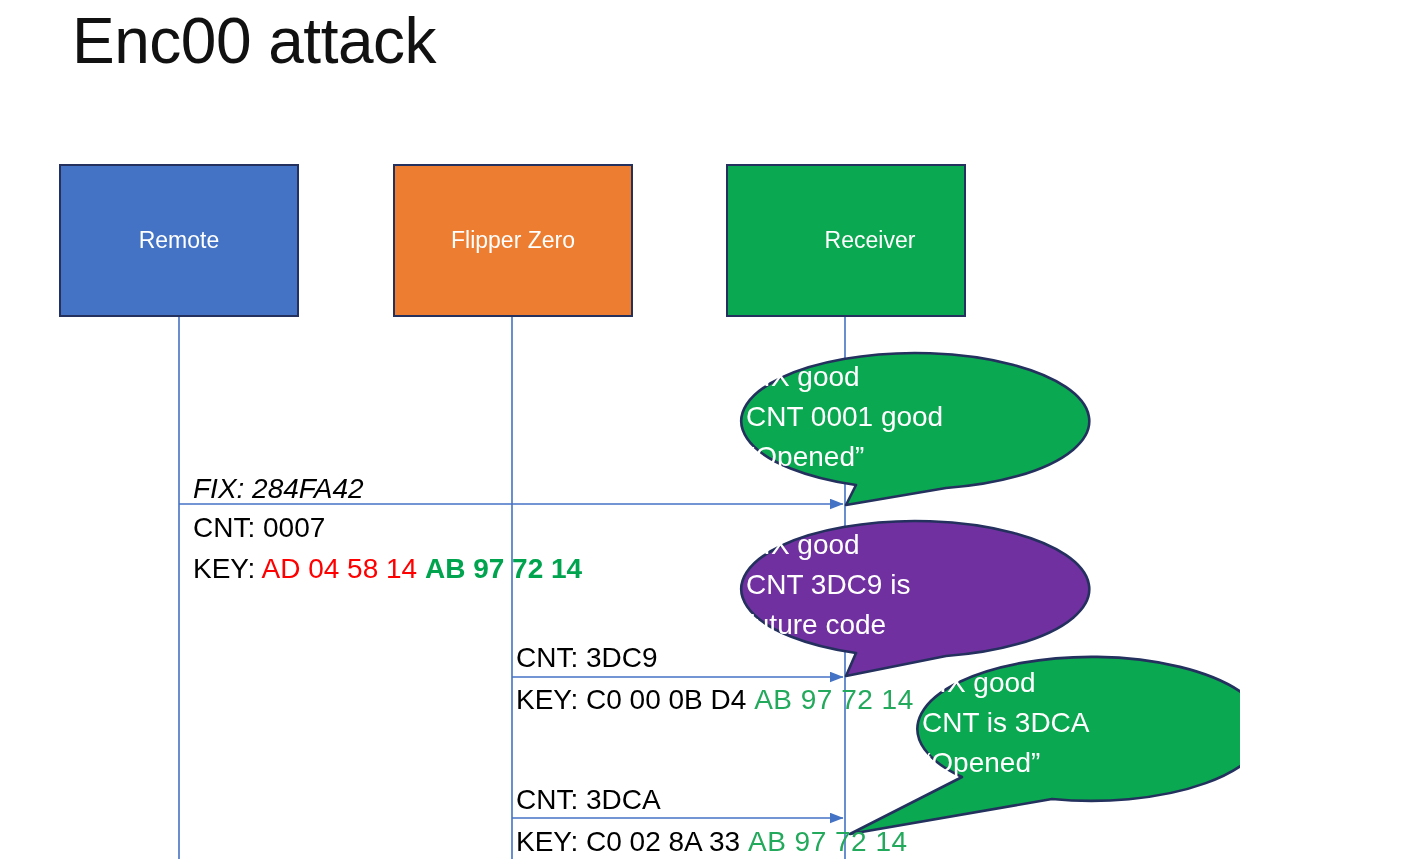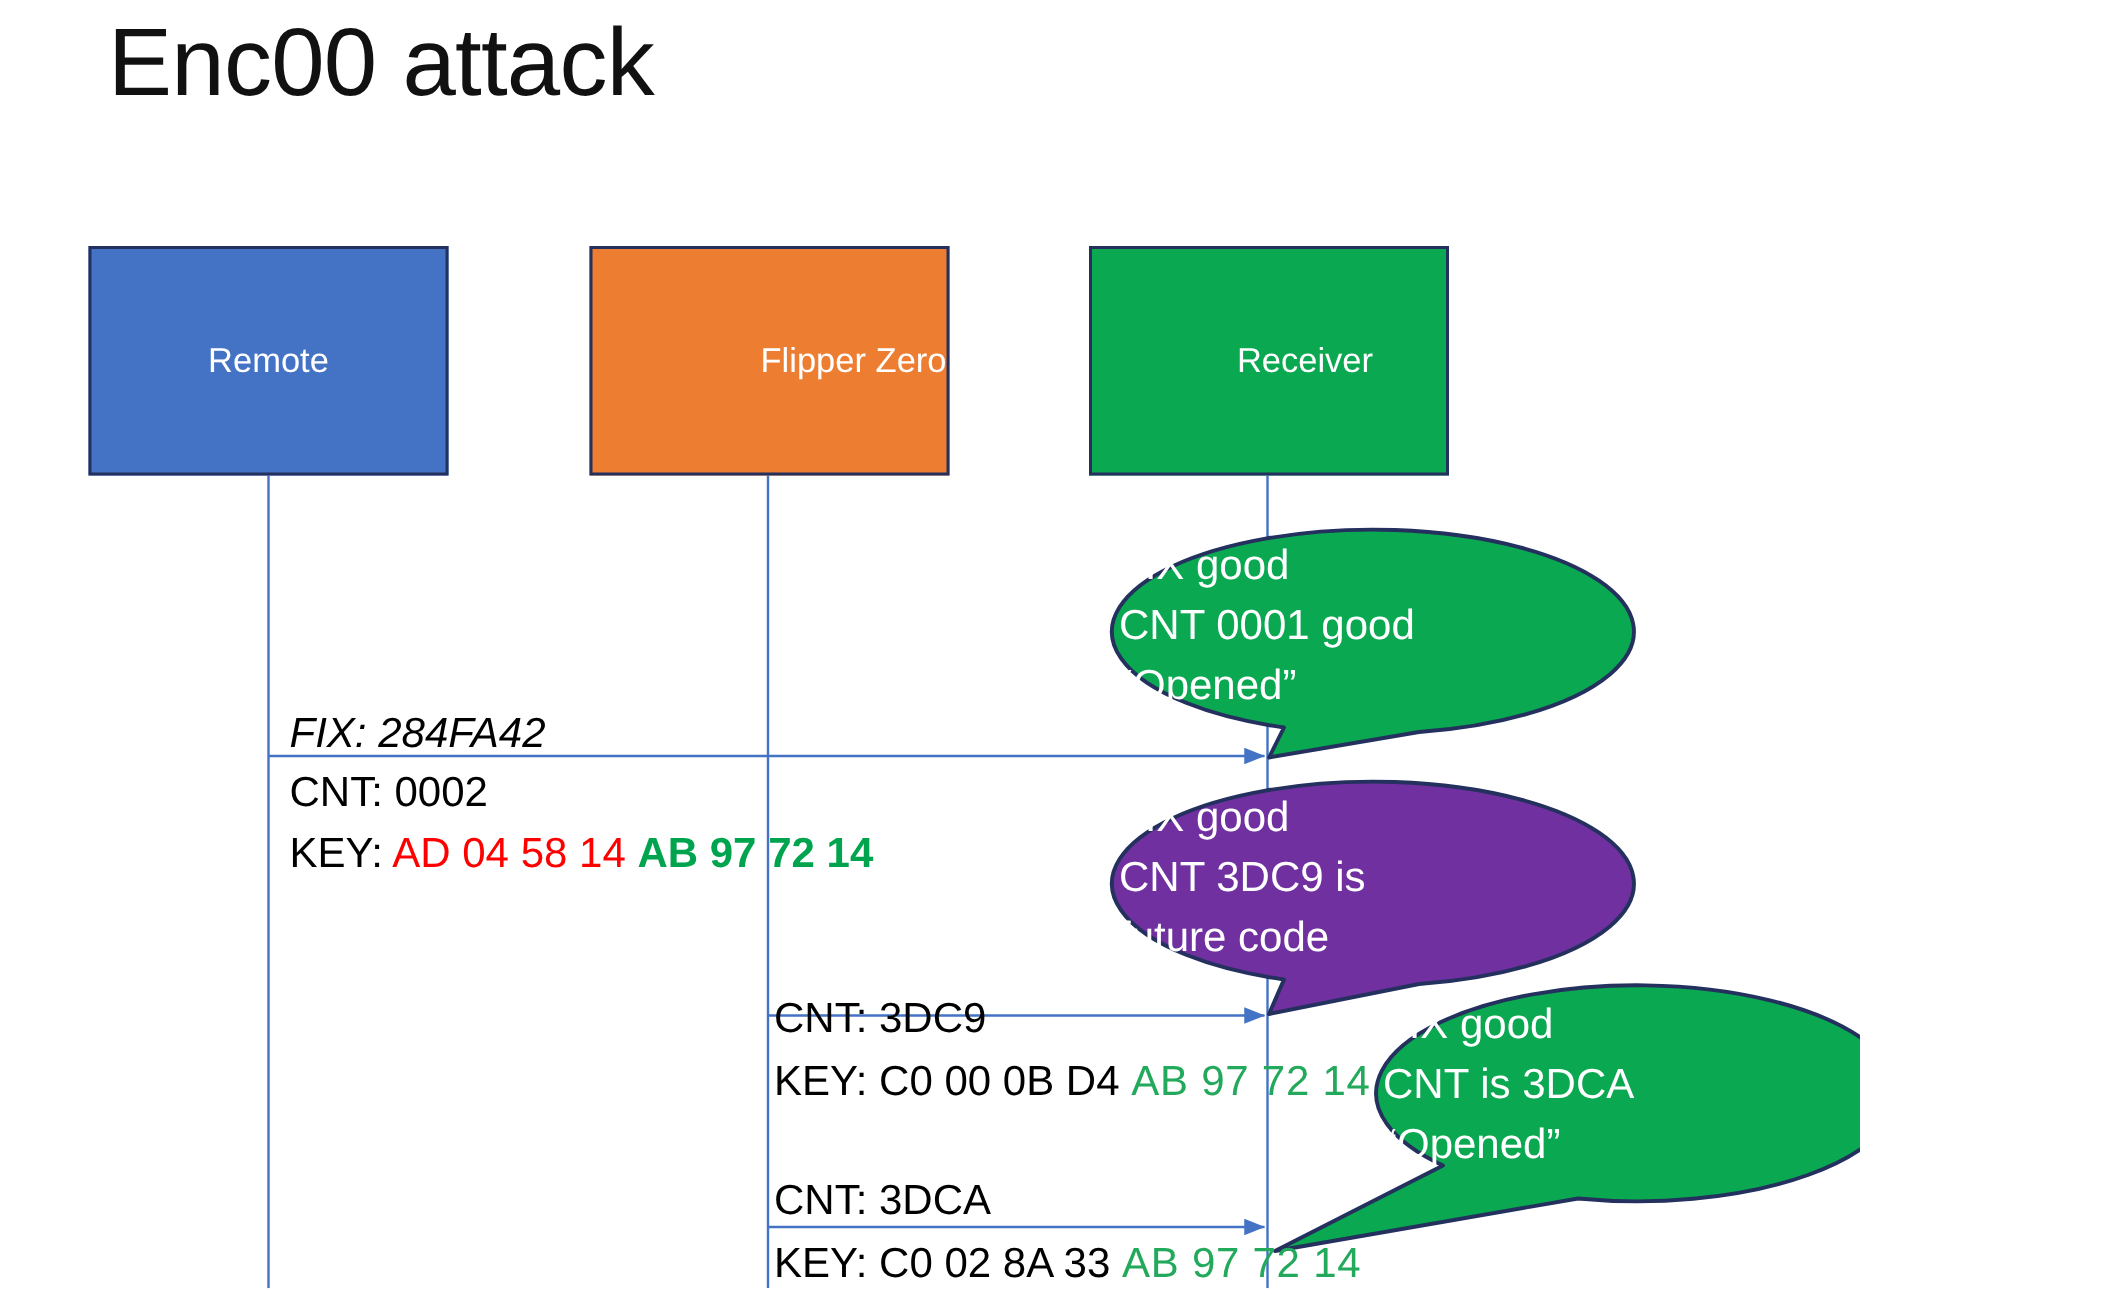--- a/index.html
+++ b/index.html
@@ -25,7 +25,7 @@
   }
   .actor-label{color:#ffffff;font-size:23px;}
   .actor.remote{left:59px;background:var(--remote-fill,#4472C4);align-items:center;}
-  .actor.flipper{left:393px;background:var(--flipper-fill,#ED7D31);justify-content:flex-end;}
+  .actor.flipper{left:393px;background:var(--flipper-fill,#ED7D31);}
   .actor.receiver{left:726px;background:var(--receiver-fill,#0AA850);padding-left:48px;}
   .bubble-text{
     position:absolute;width:340px;text-align:left;color:#ffffff;

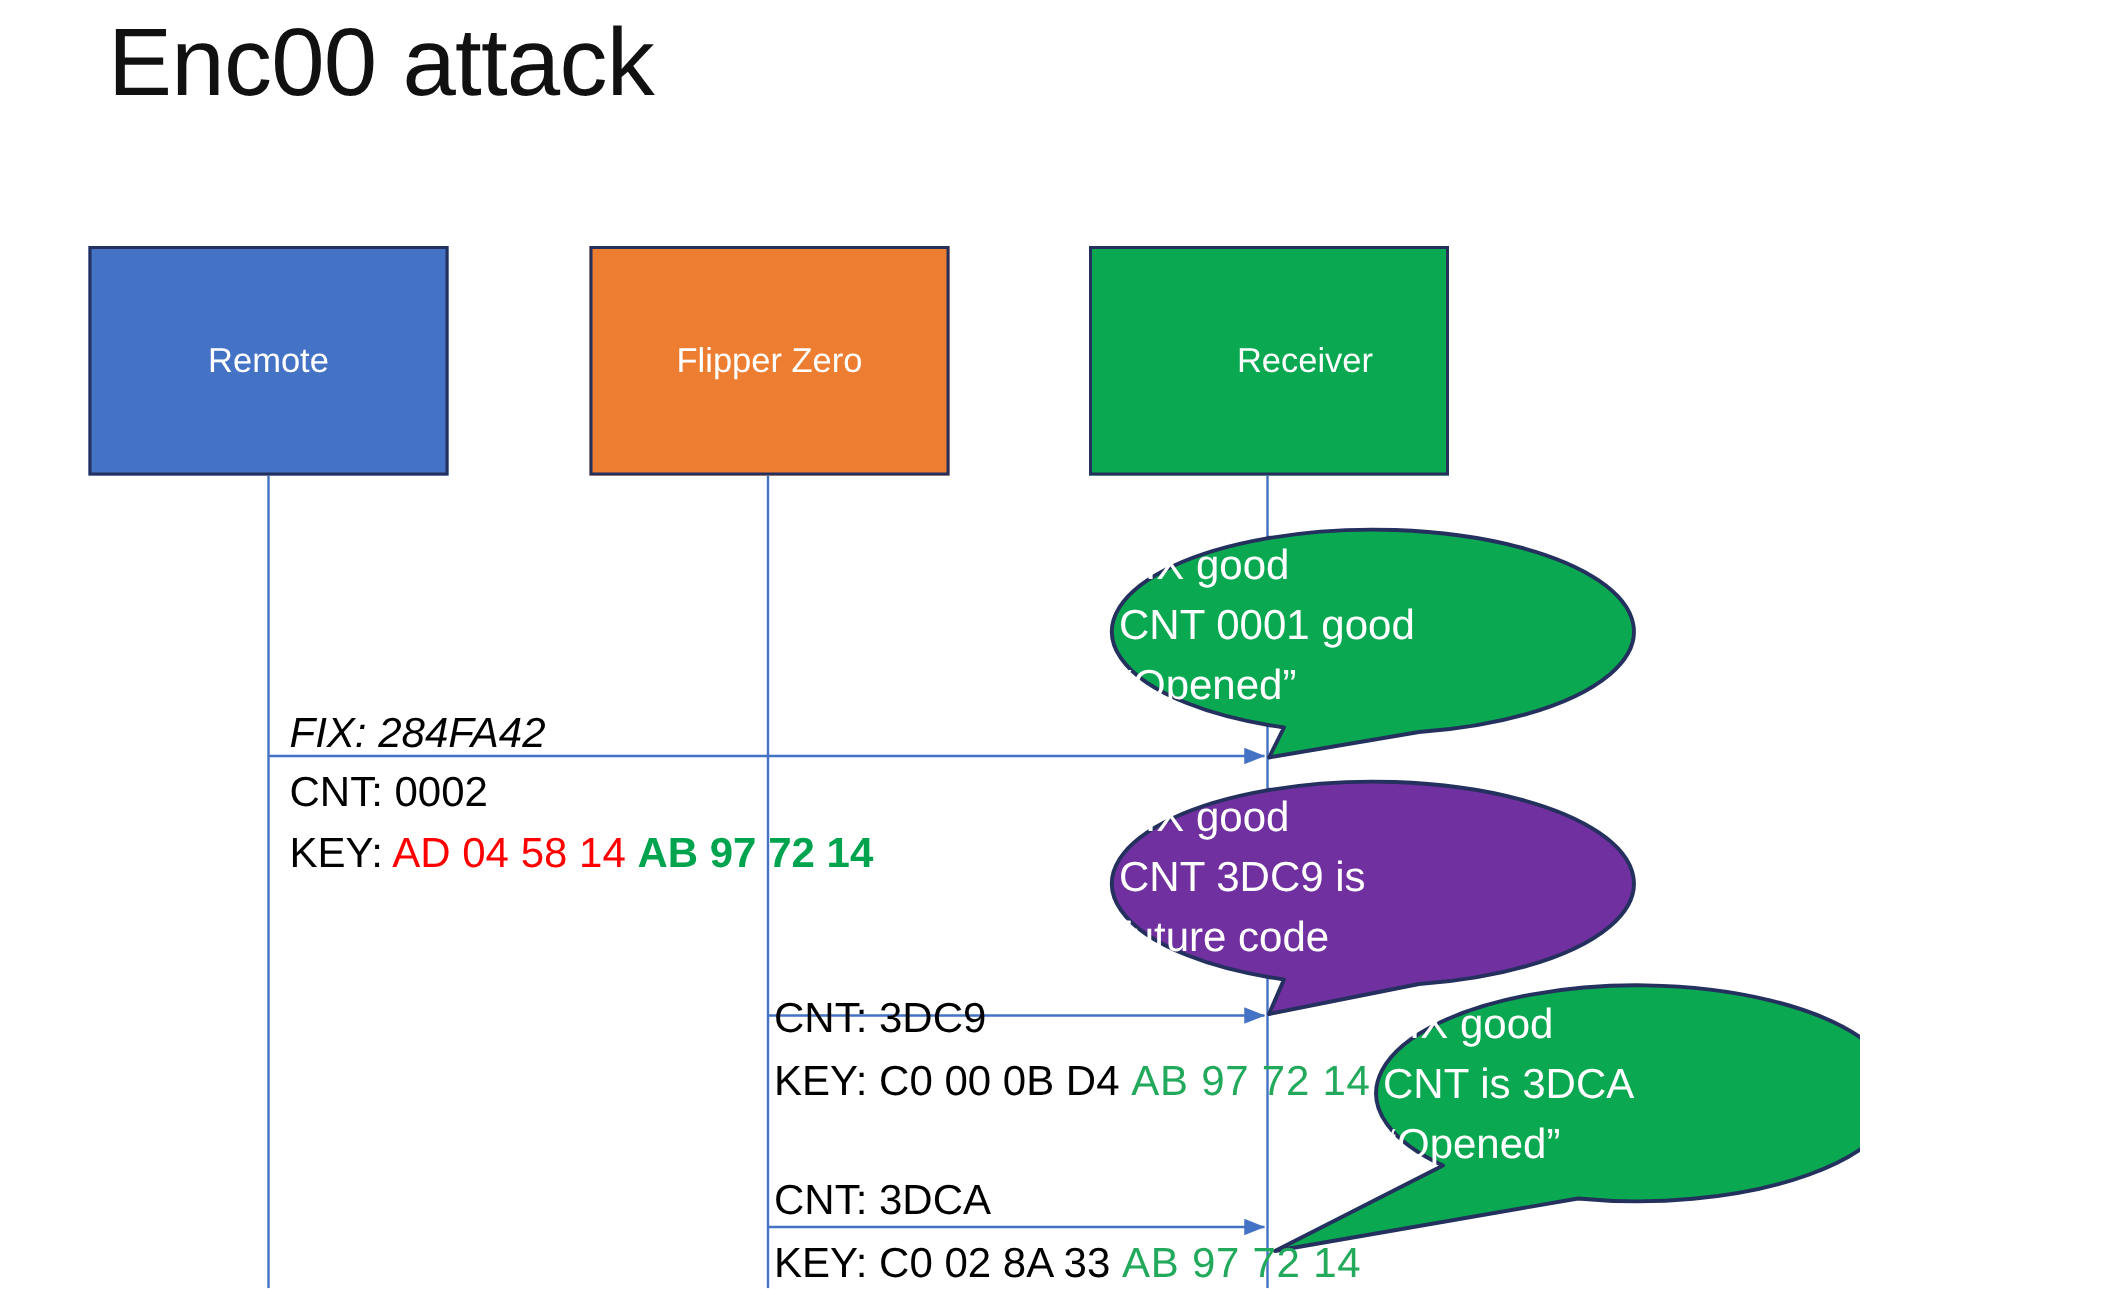--- a/index.html
+++ b/index.html
@@ -96,7 +96,7 @@
   </div>
 
   <div class="msg-text" style="left:193px;top:507px;">
-    <div>CNT: 0002</div>
+    <div>CNT: 0007</div>
     <div><span>KEY: </span><span class="red">AD 04 58 14 </span><span class="grn-b">AB 97 72 14</span></div>
   </div>
 

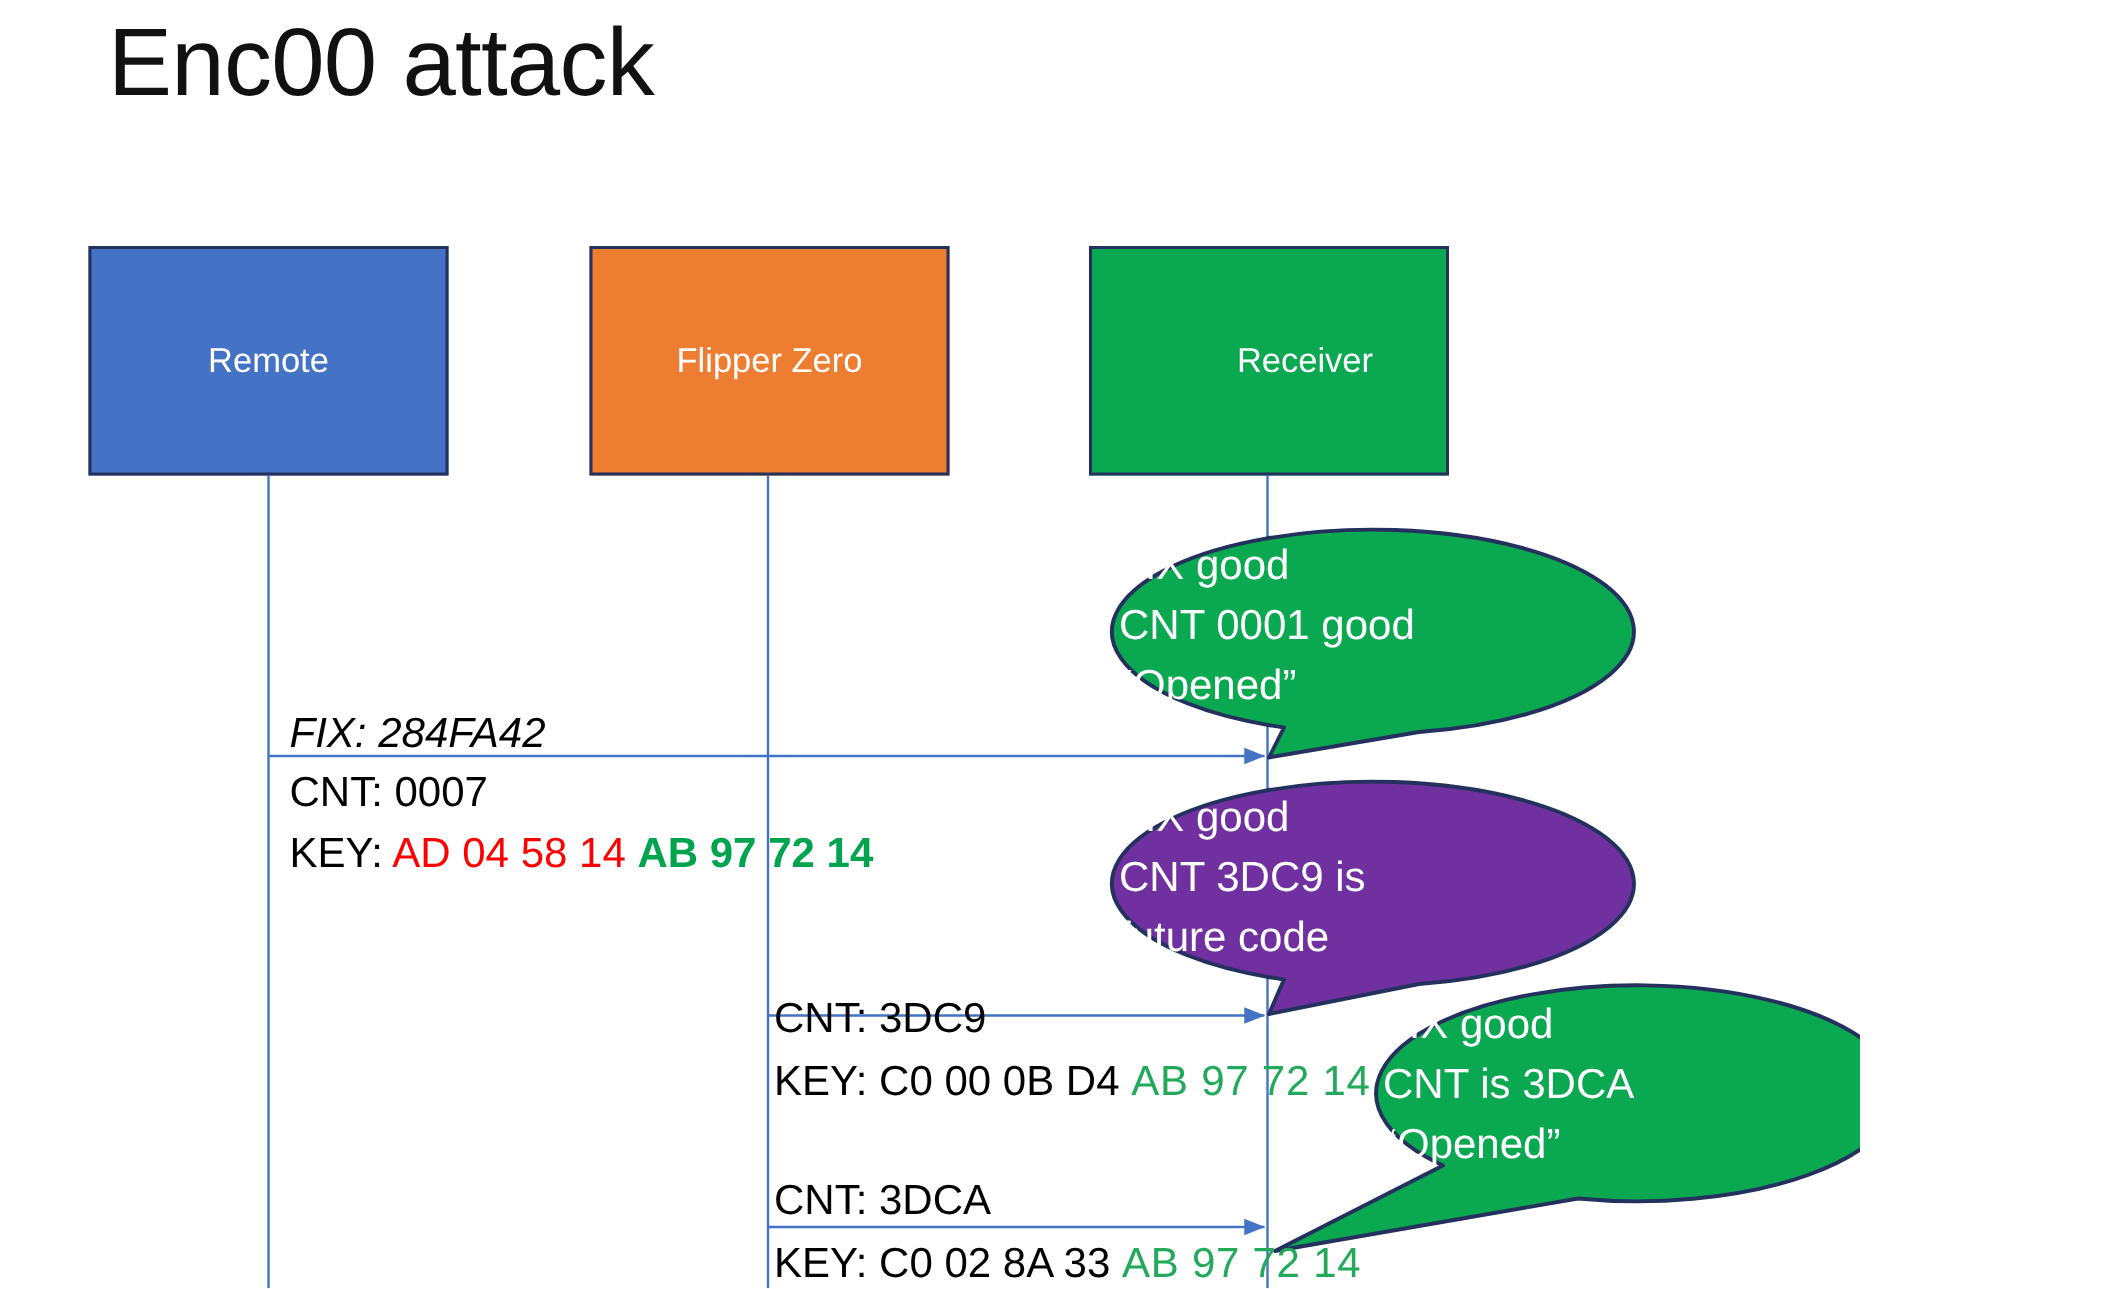--- a/index.html
+++ b/index.html
@@ -100,7 +100,7 @@
     <div><span>KEY: </span><span class="red">AD 04 58 14 </span><span class="grn-b">AB 97 72 14</span></div>
   </div>
 
-  <div class="msg-text" style="left:516px;top:658px;line-height:42px;">
+  <div class="msg-text" style="left:516px;top:637px;line-height:42px;">
     <div>CNT: 3DC9</div>
     <div><span>KEY: C0 00 0B D4 </span><span class="grn">AB 97 72 14</span></div>
   </div>

